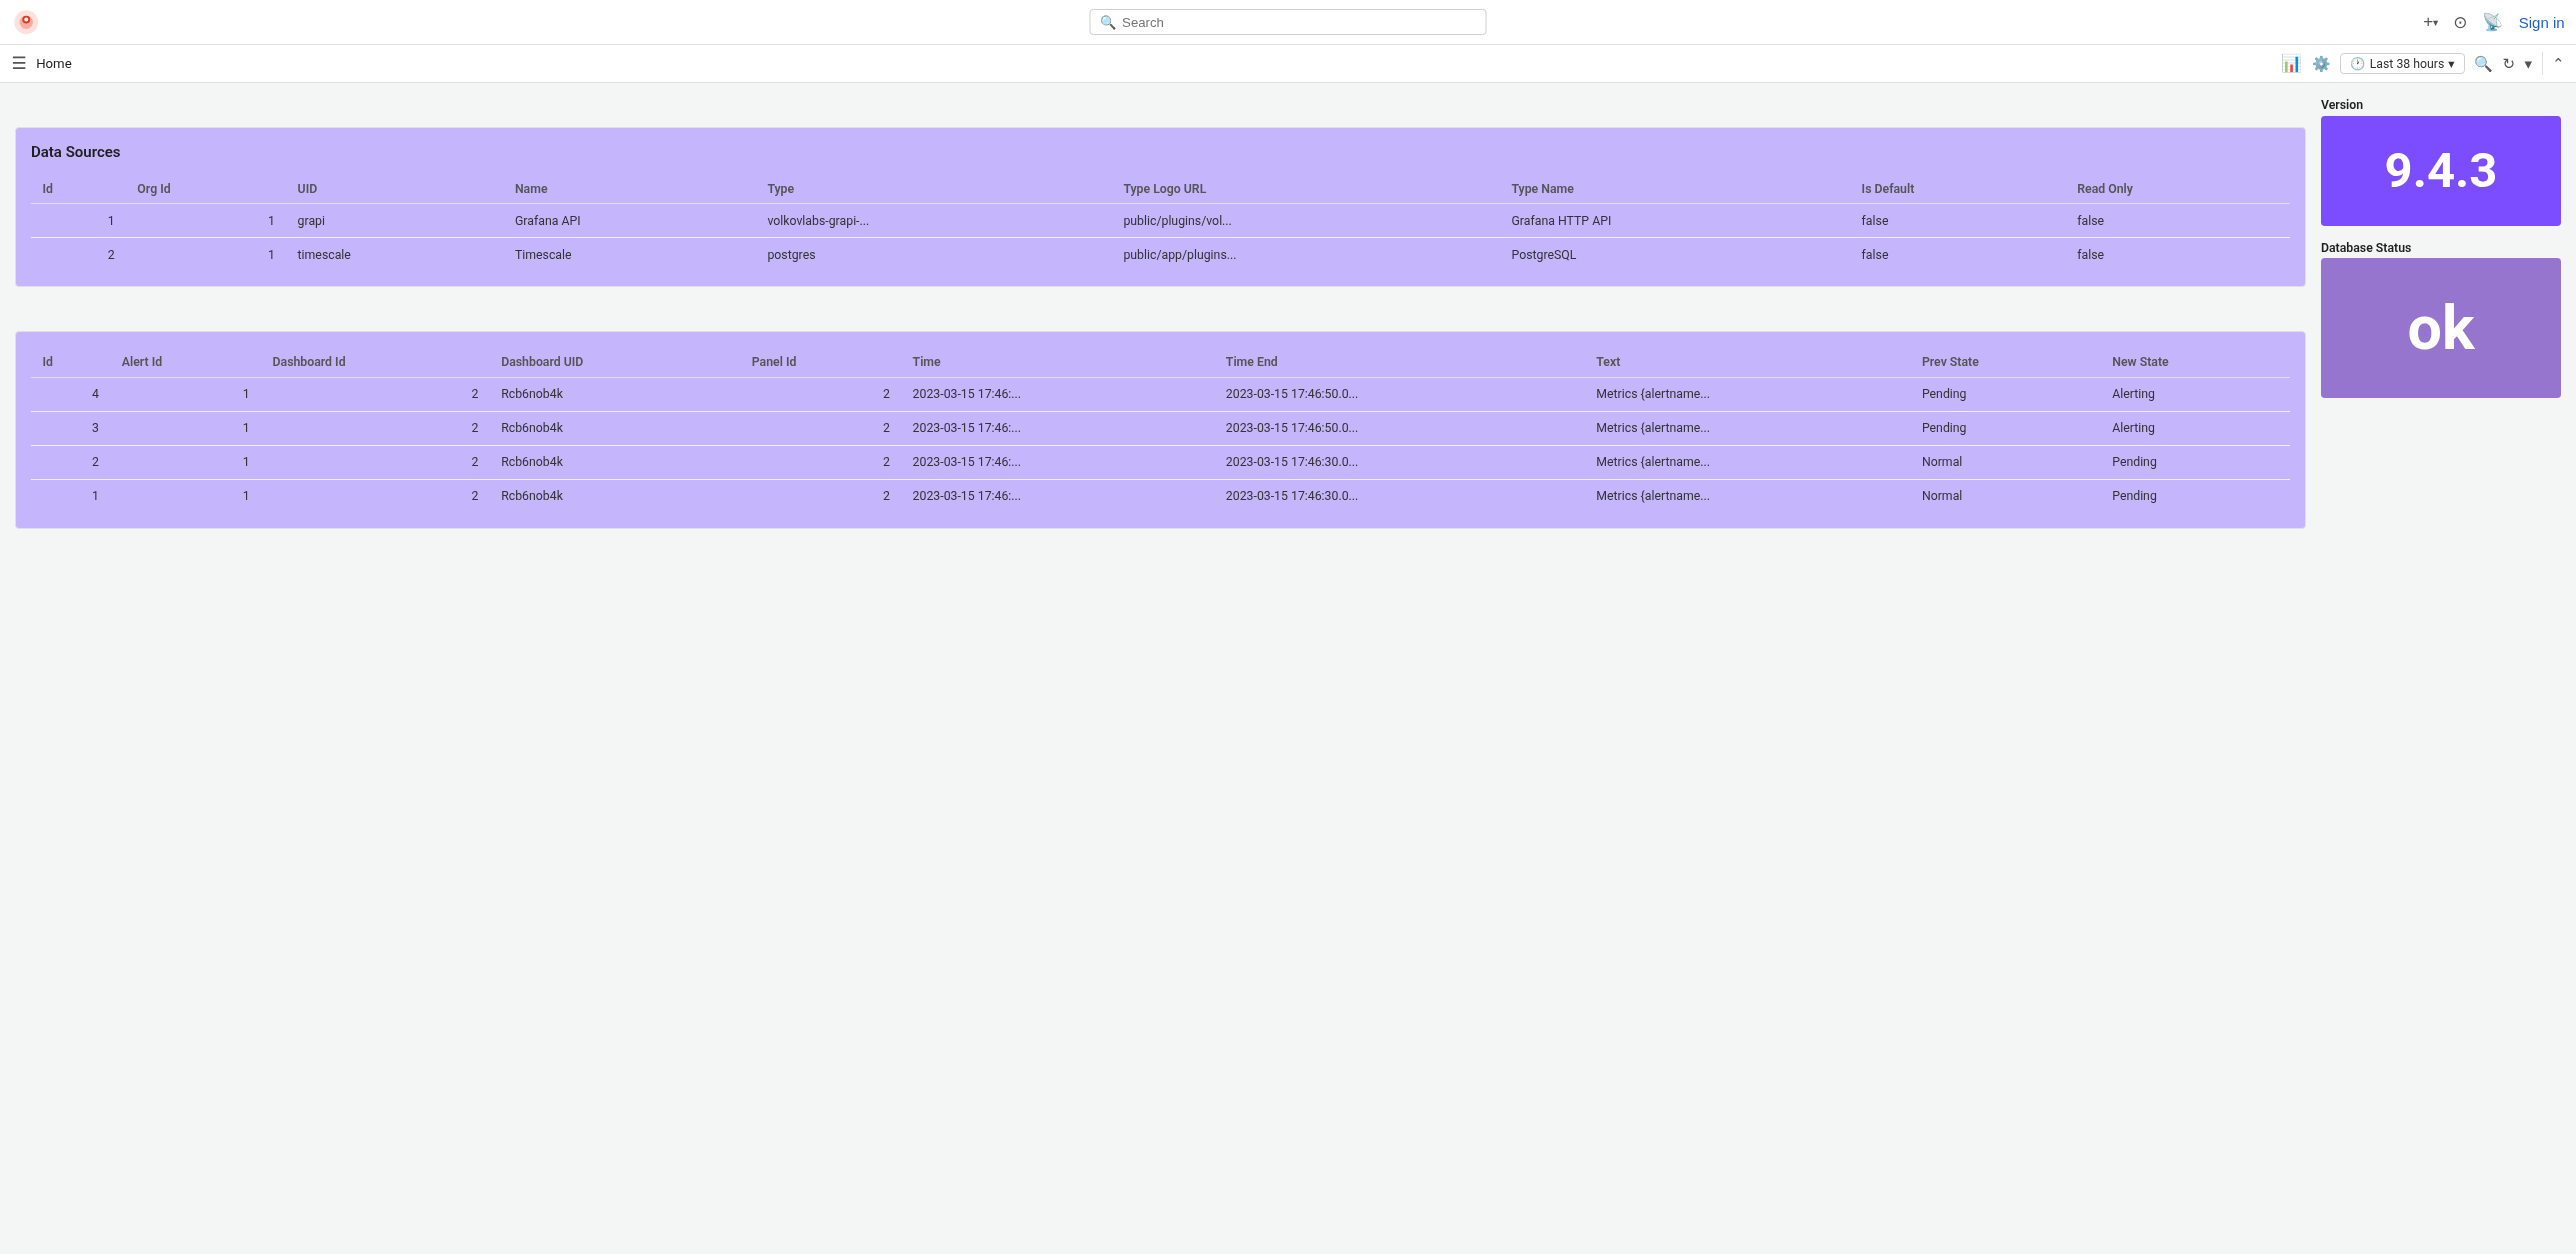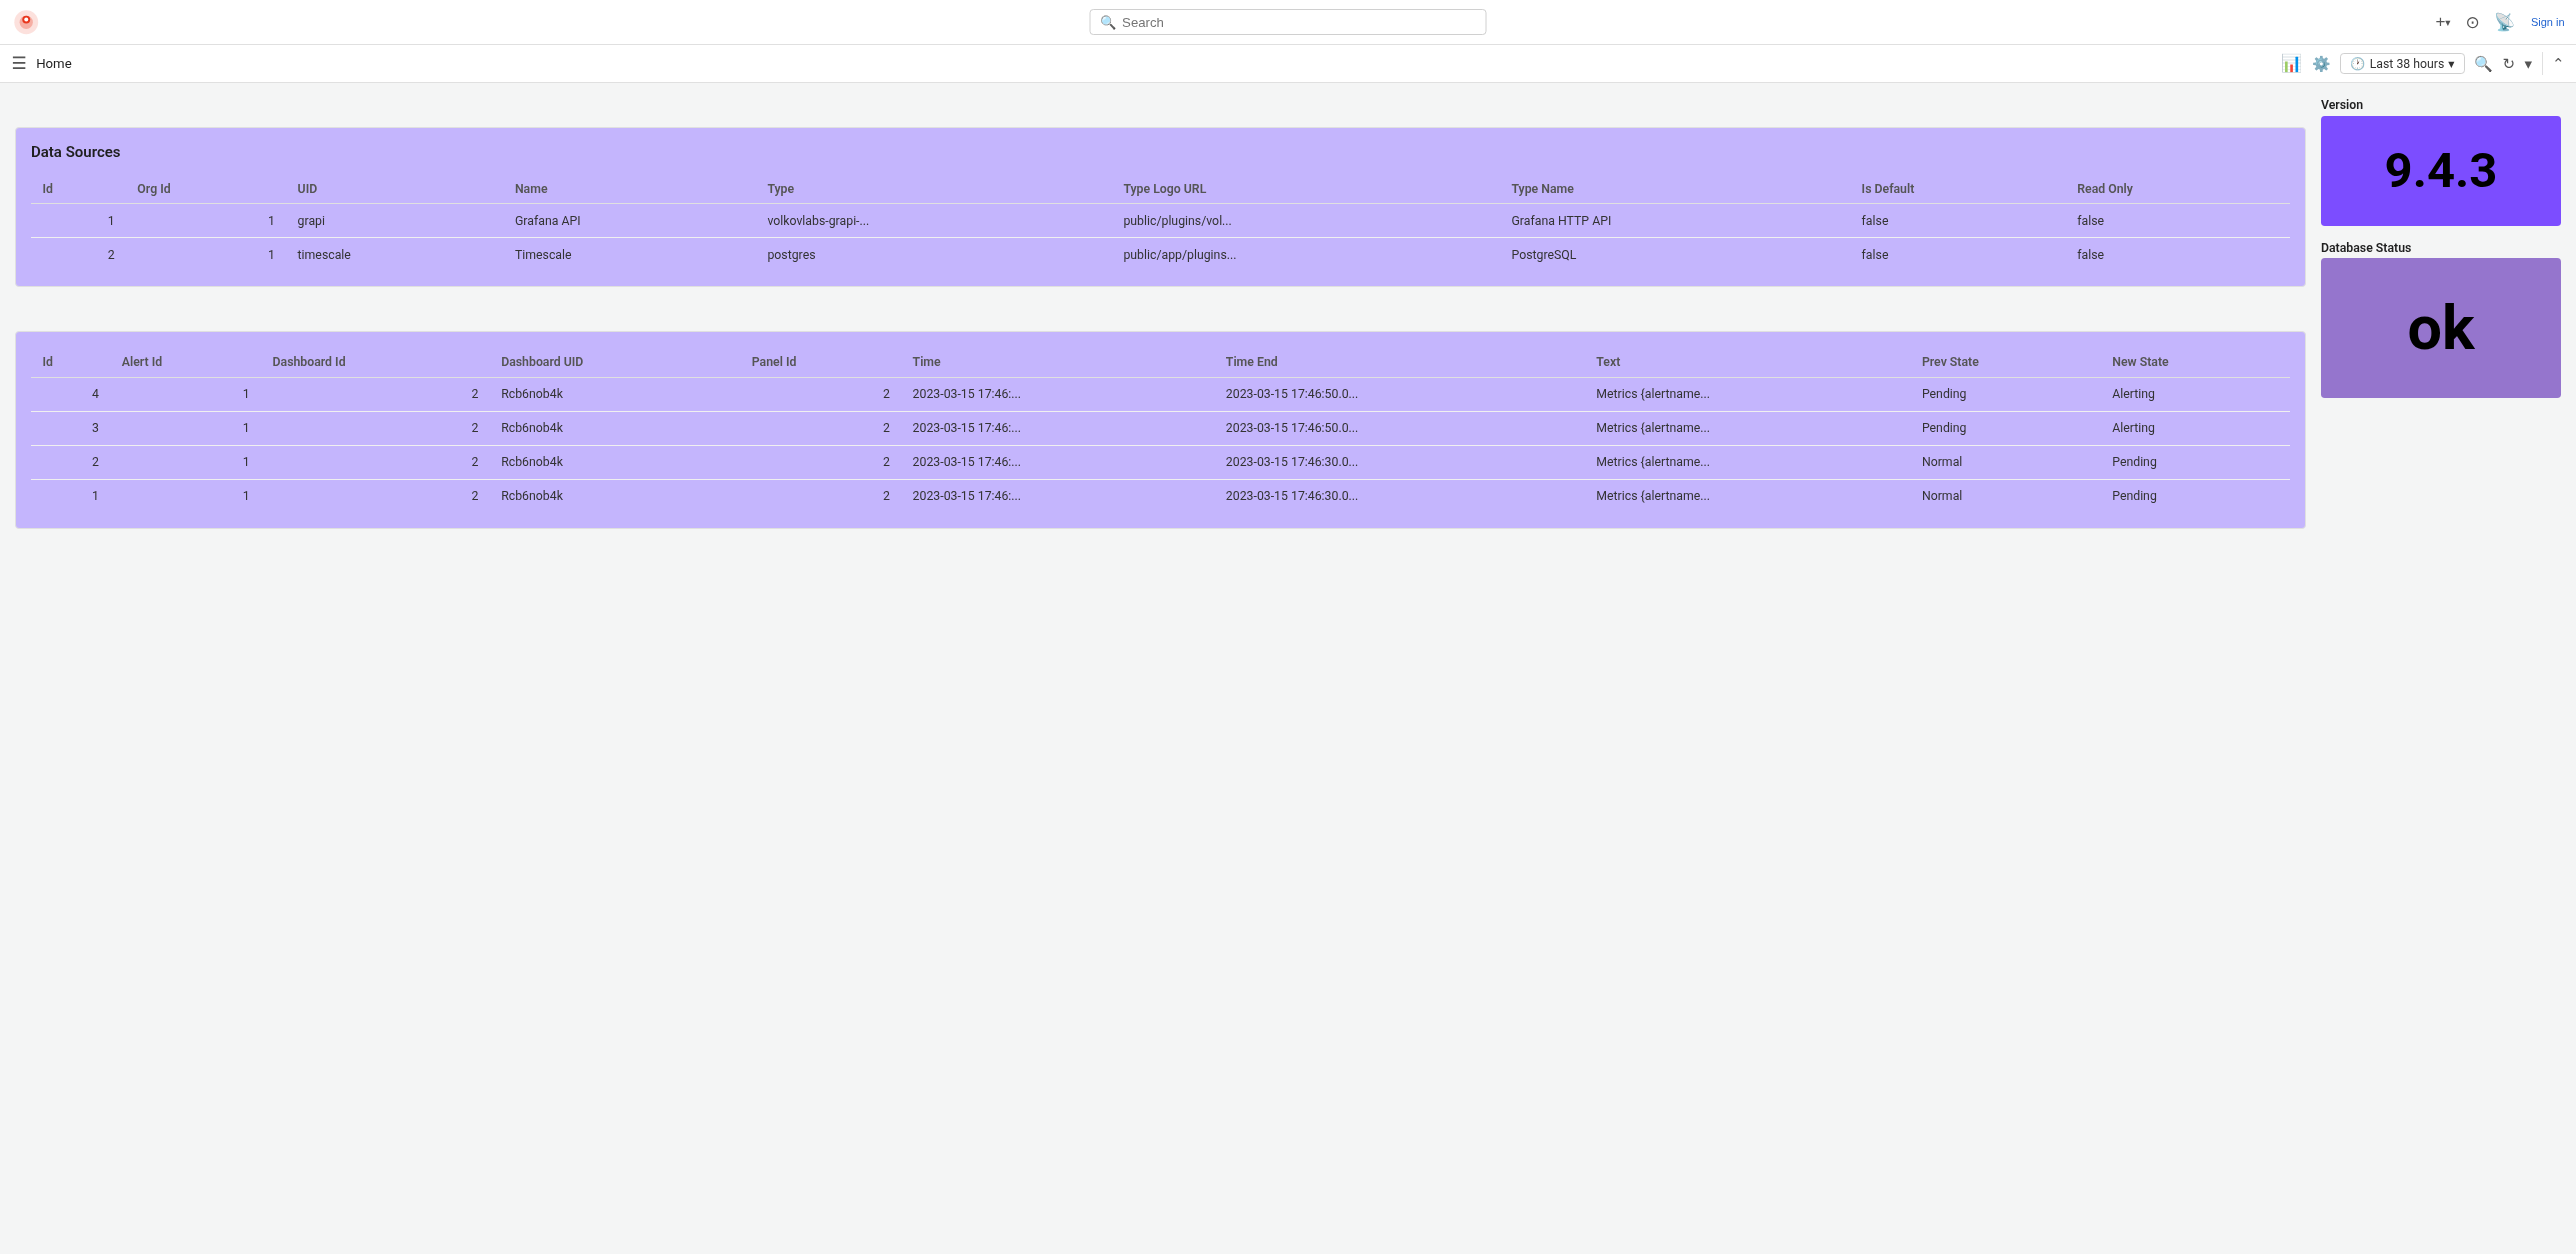--- a/index.html
+++ b/index.html
@@ -21,7 +21,7 @@
     .search-bar input { border: none; outline: none; width: 100%; font-size: 13.2px; color: #555; background: transparent; }
     .top-nav-right { margin-left: auto; display: flex; align-items: center; gap: 15px; }
     .top-nav-right .icon-btn { background: none; border: none; cursor: pointer; font-size: 17px; color: #555; display: flex; align-items: center; }
-    .top-nav-right .sign-in { font-size: 11px; color: #1f62cf; cursor: pointer; background: none; border: none; }
+    .top-nav-right .sign-in { font-size: 15px; color: #1f62cf; cursor: pointer; background: none; border: none; }
 
     
     .second-bar {

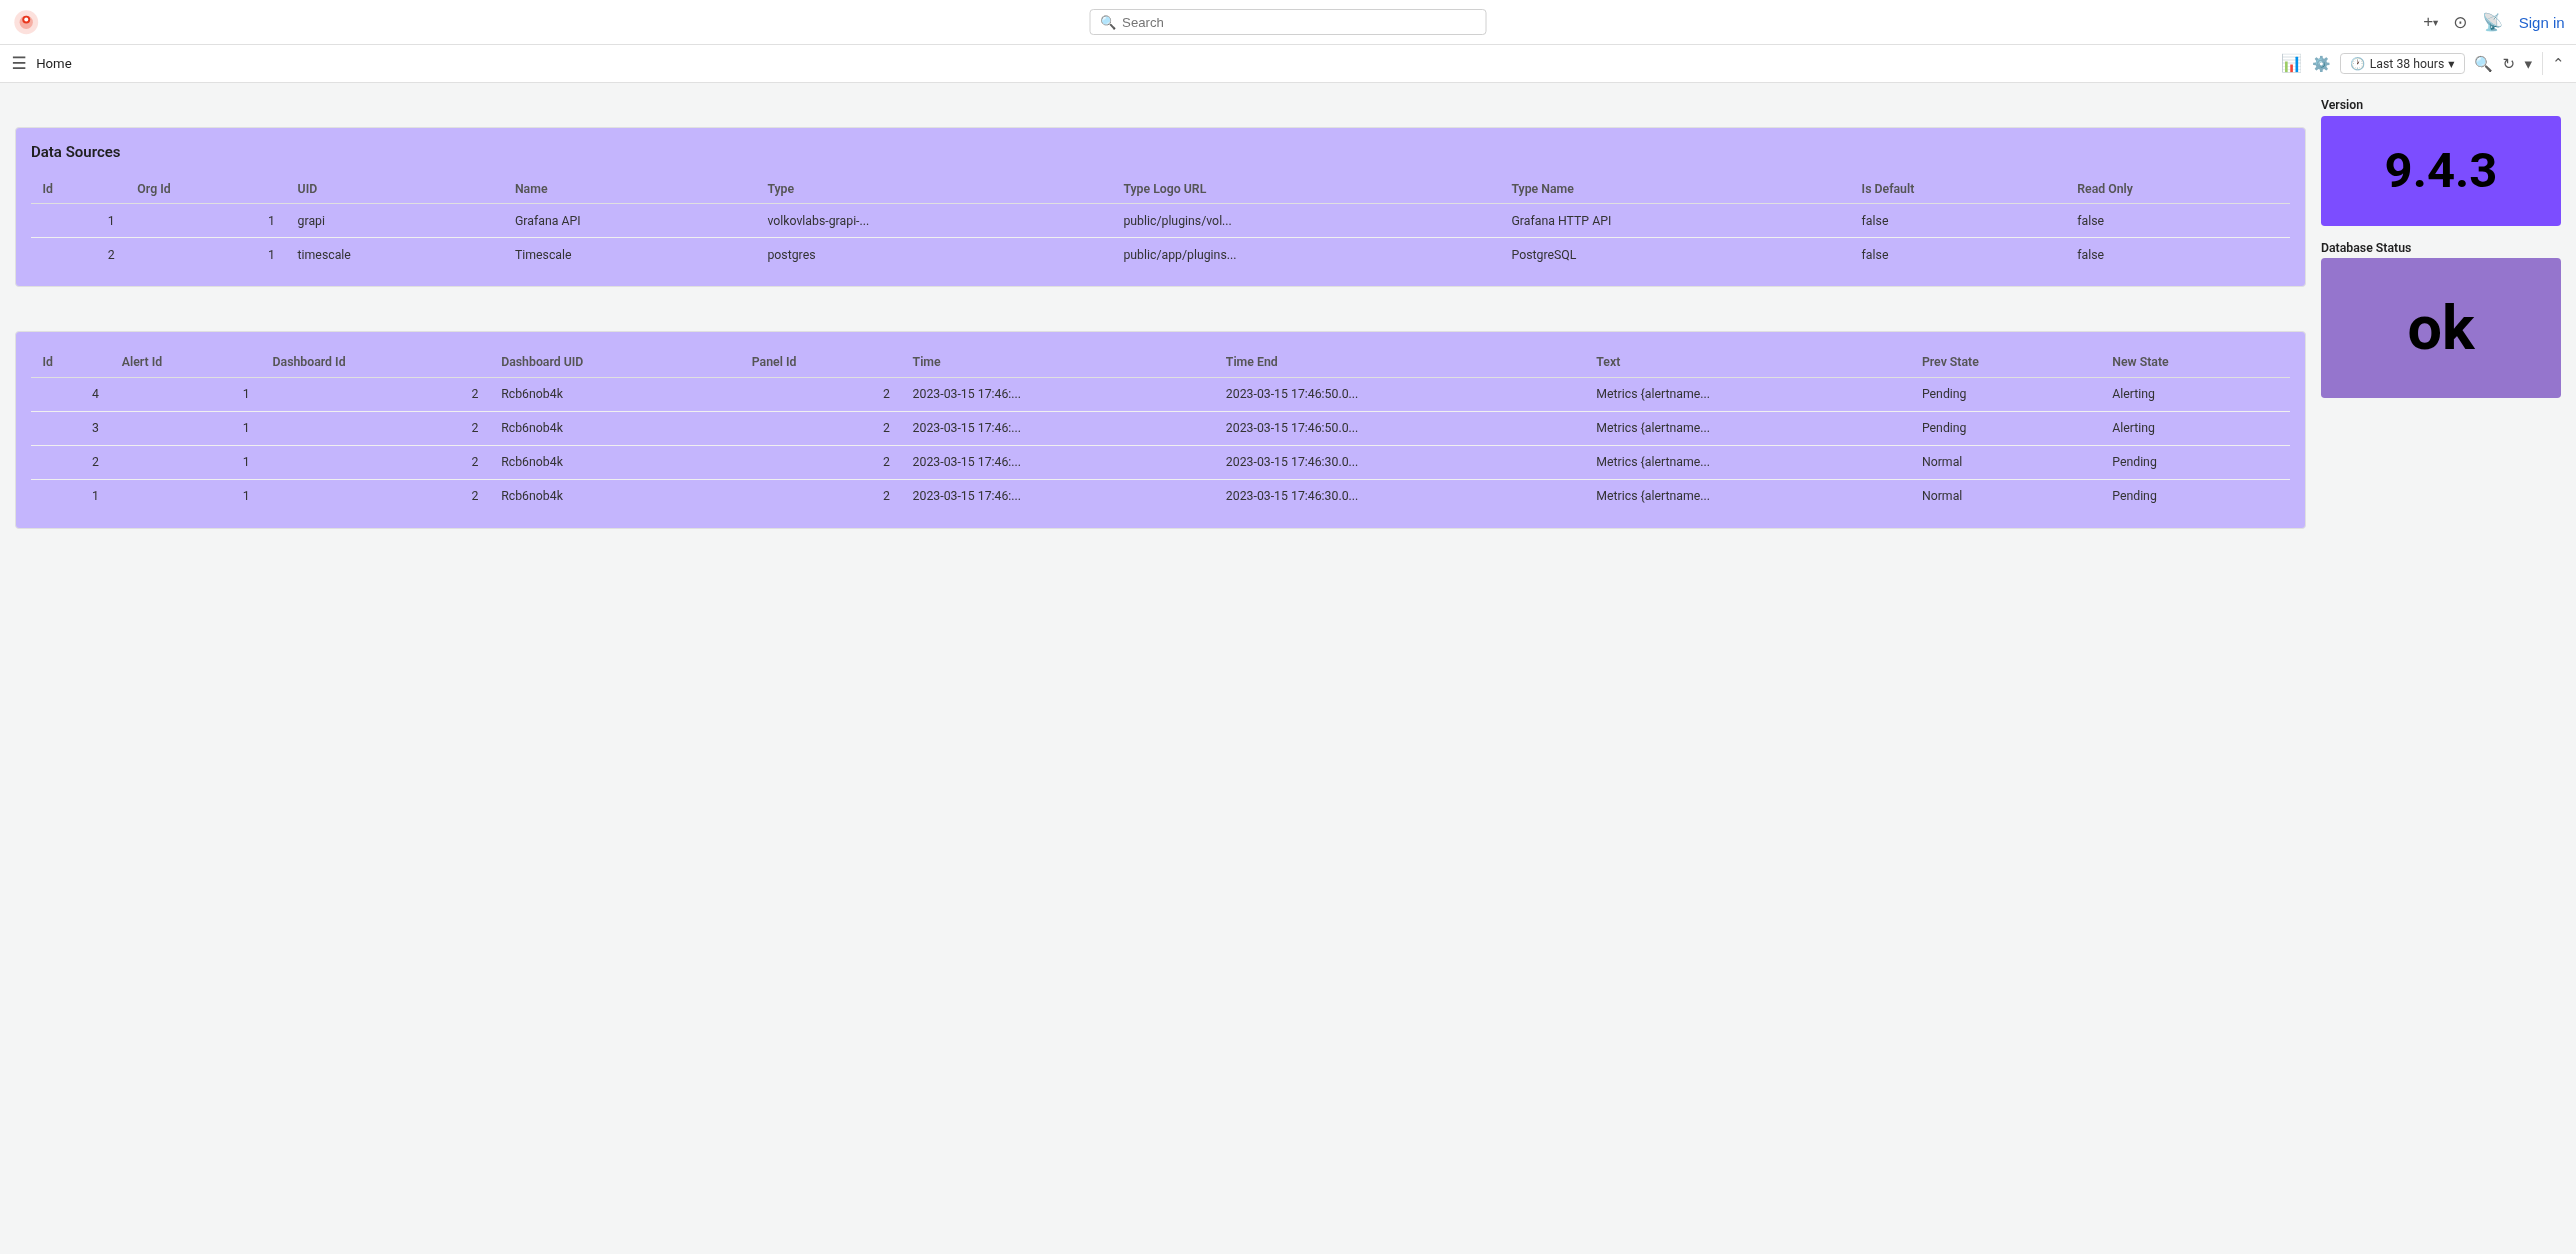--- a/index.html
+++ b/index.html
@@ -57,7 +57,7 @@
     
     .right-panel { width: 240px; display: flex; flex-direction: column; gap: 15px; }
     .version-card, .db-status-card {
-      border-radius: 3.8px; padding: 11.4px; color: #000000;
+      border-radius: 3.8px; padding: 11.4px; color: #ffffff;
     }
     .version-card { background: #7c4dff; }
     .db-status-card { background: #9575cd; }

